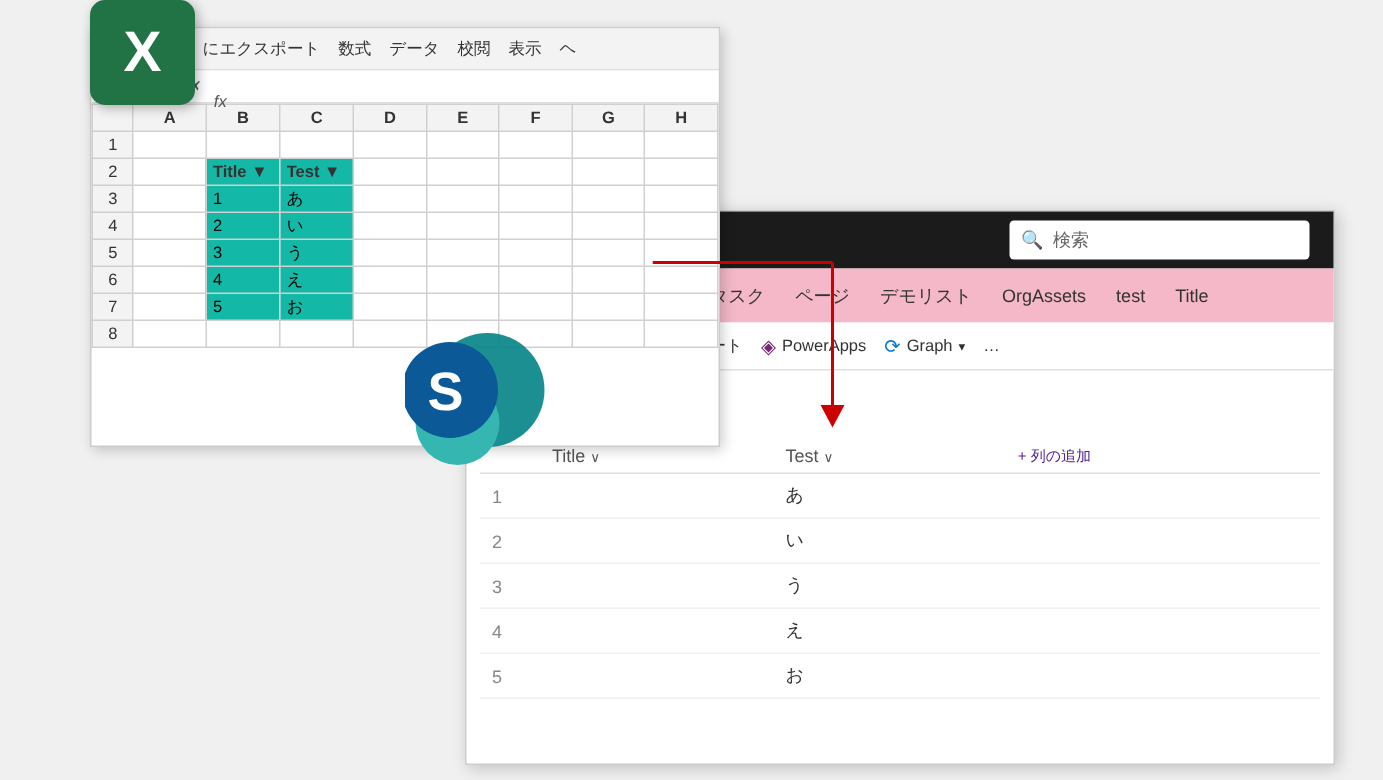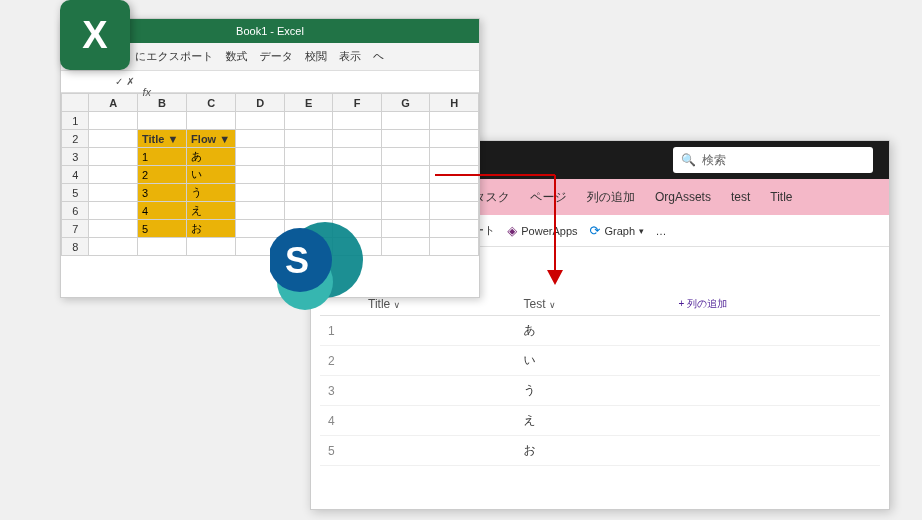--- a/index.html
+++ b/index.html
@@ -295,9 +295,6 @@
 <body>
 
 <div class="excel-window">
-  <div class="excel-title-bar">
-    <span>Book1 - Excel</span>
-  </div>
   <div class="excel-ribbon">
     <span>挿入</span>
     <span>描画</span>

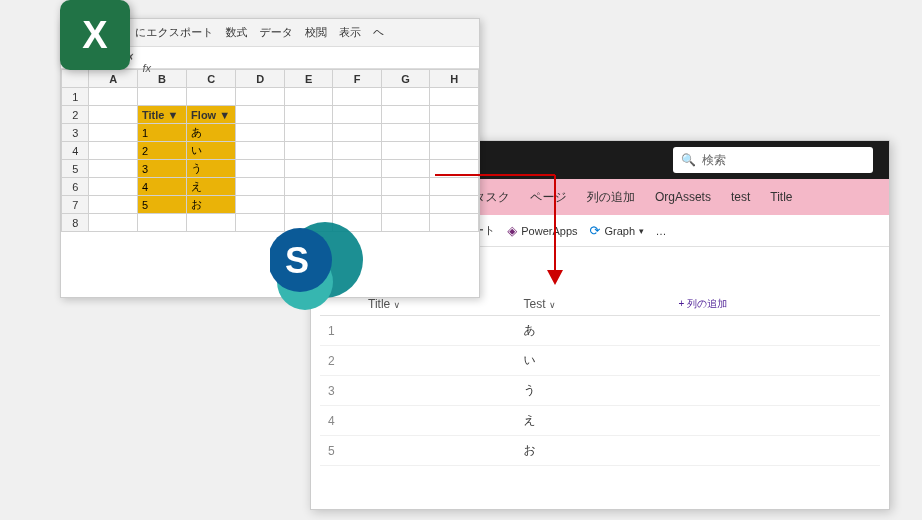--- a/index.html
+++ b/index.html
@@ -128,7 +128,7 @@
     }
 
     .excel-grid td.selected-range {
-      background: #eab308;
+      background: #14b8a6;
     }
 
     

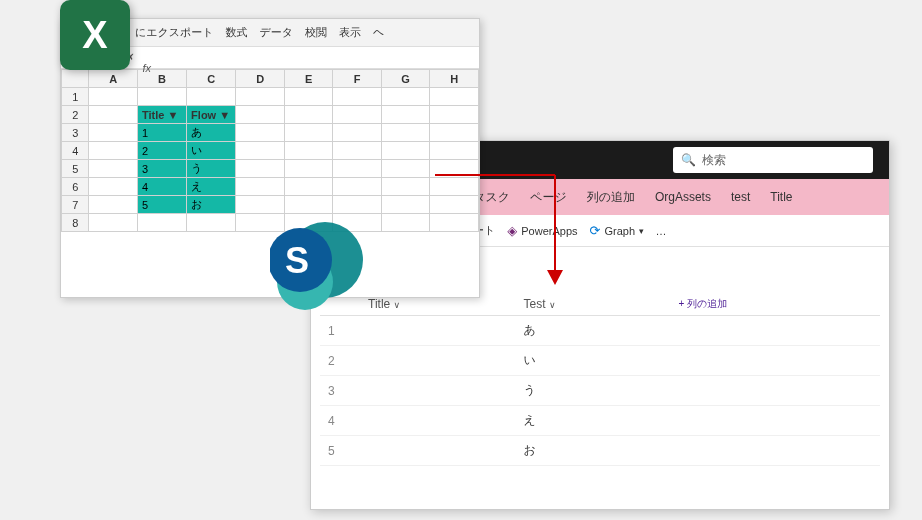--- a/index.html
+++ b/index.html
@@ -341,7 +341,7 @@
           <td class="row-num">2</td>
           <td class="data-cell"></td>
           <td class="header-cell selected-range">Title ▼</td>
-          <td class="header-cell selected-range">Flow ▼</td>
+          <td class="header-cell selected-range">Test ▼</td>
           <td class="data-cell"></td>
           <td class="data-cell"></td>
           <td class="data-cell"></td>

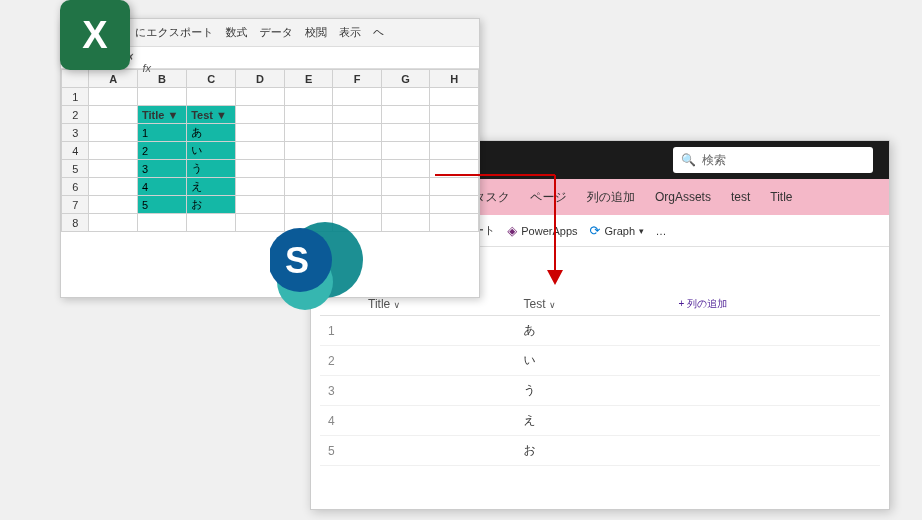--- a/index.html
+++ b/index.html
@@ -447,7 +447,7 @@
     <span class="sp-nav-item">ドキュメント</span>
     <span class="sp-nav-item">タスク</span>
     <span class="sp-nav-item">ページ</span>
-    <span class="sp-nav-item">列の追加</span>
+    <span class="sp-nav-item">デモリスト</span>
     <span class="sp-nav-item">OrgAssets</span>
     <span class="sp-nav-item">test</span>
     <span class="sp-nav-item">Title</span>

